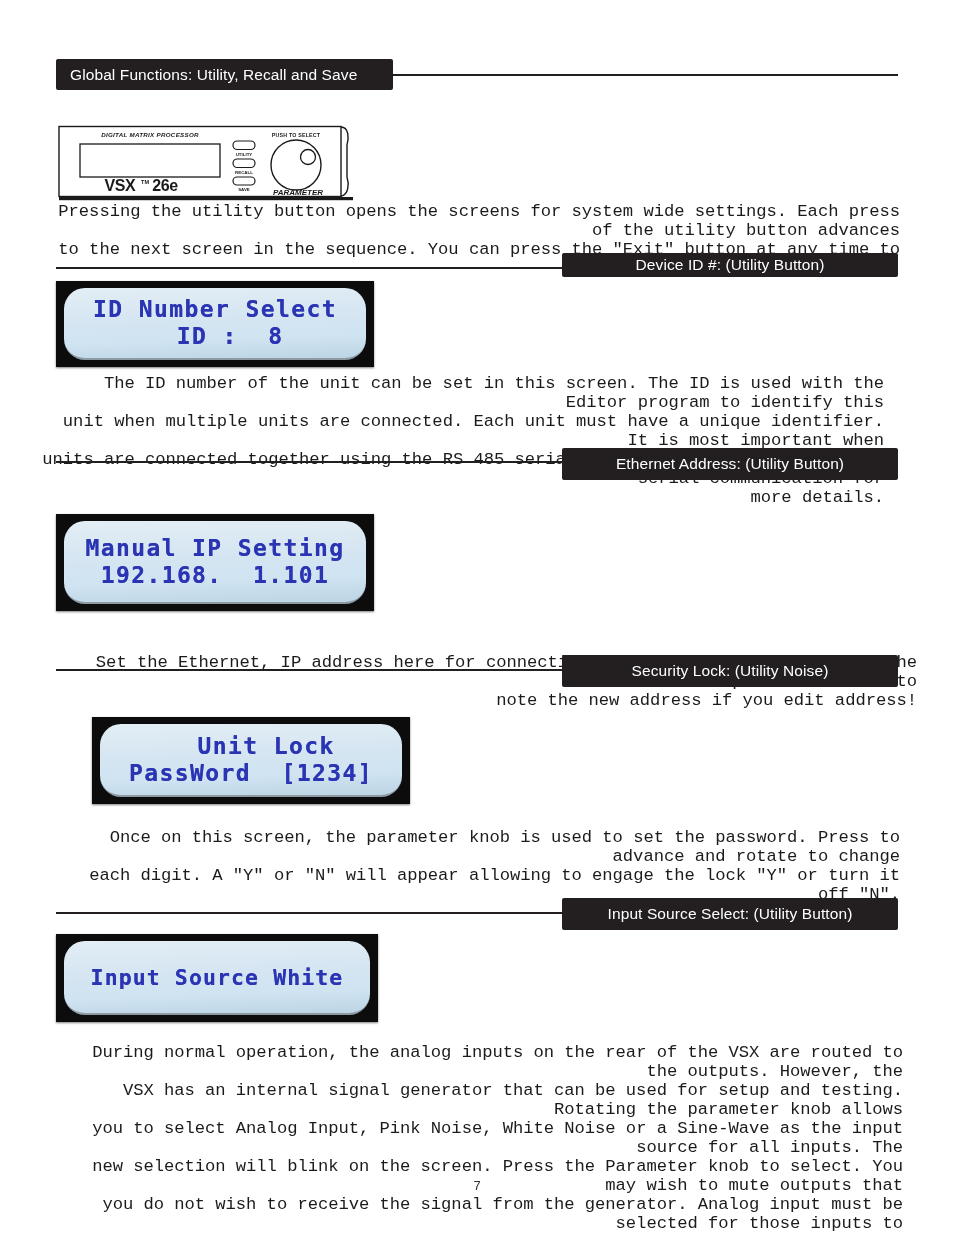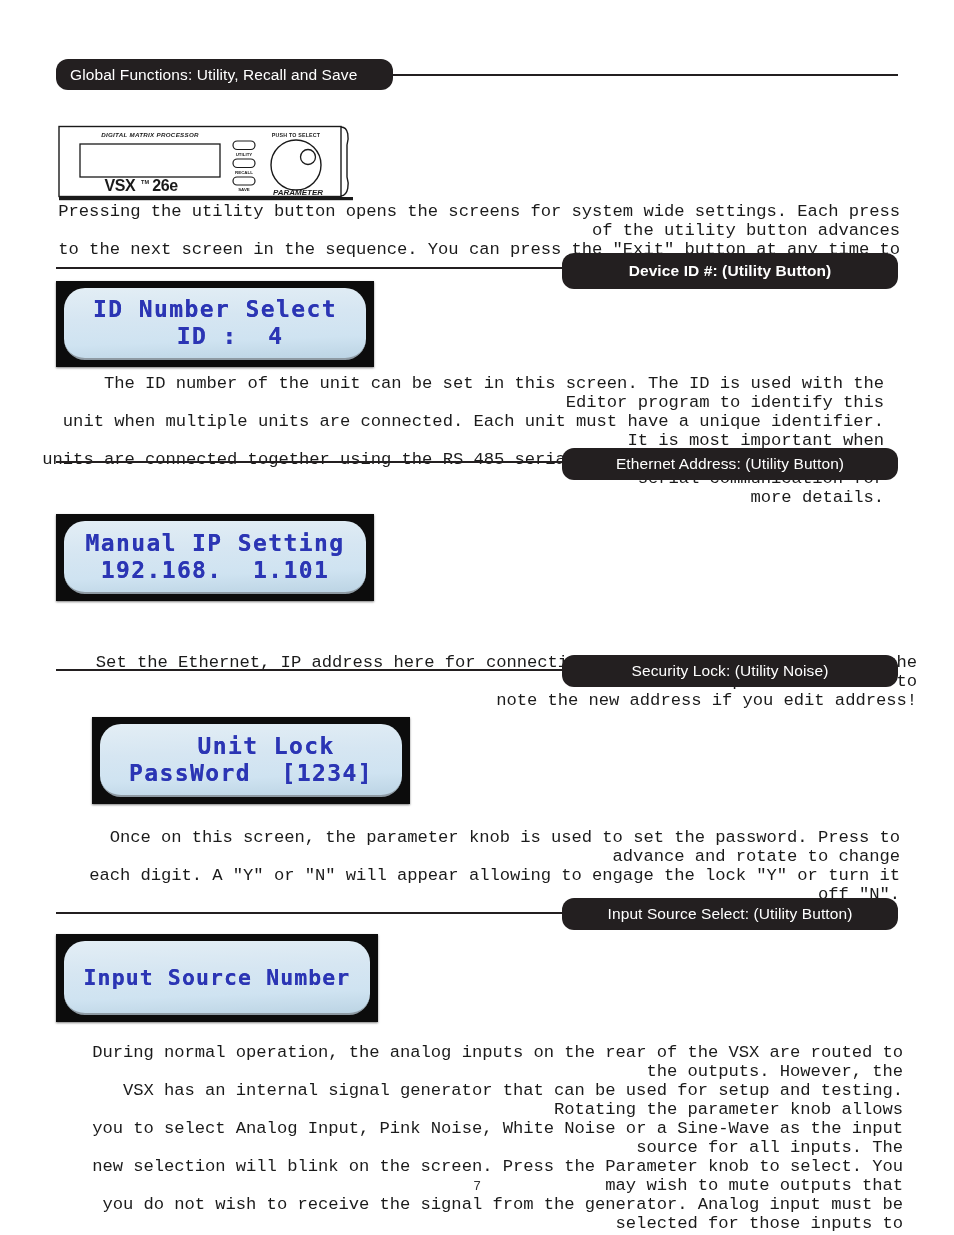--- a/index.html
+++ b/index.html
@@ -20,7 +20,7 @@
   .banner {
     position: absolute;
     background: #231f20;
-    border-radius: 12px;
+    border-radius: 2px;
     color: #ffffff;
     font-family: "Liberation Sans", "DejaVu Sans", sans-serif;
     font-size: 15.5px;

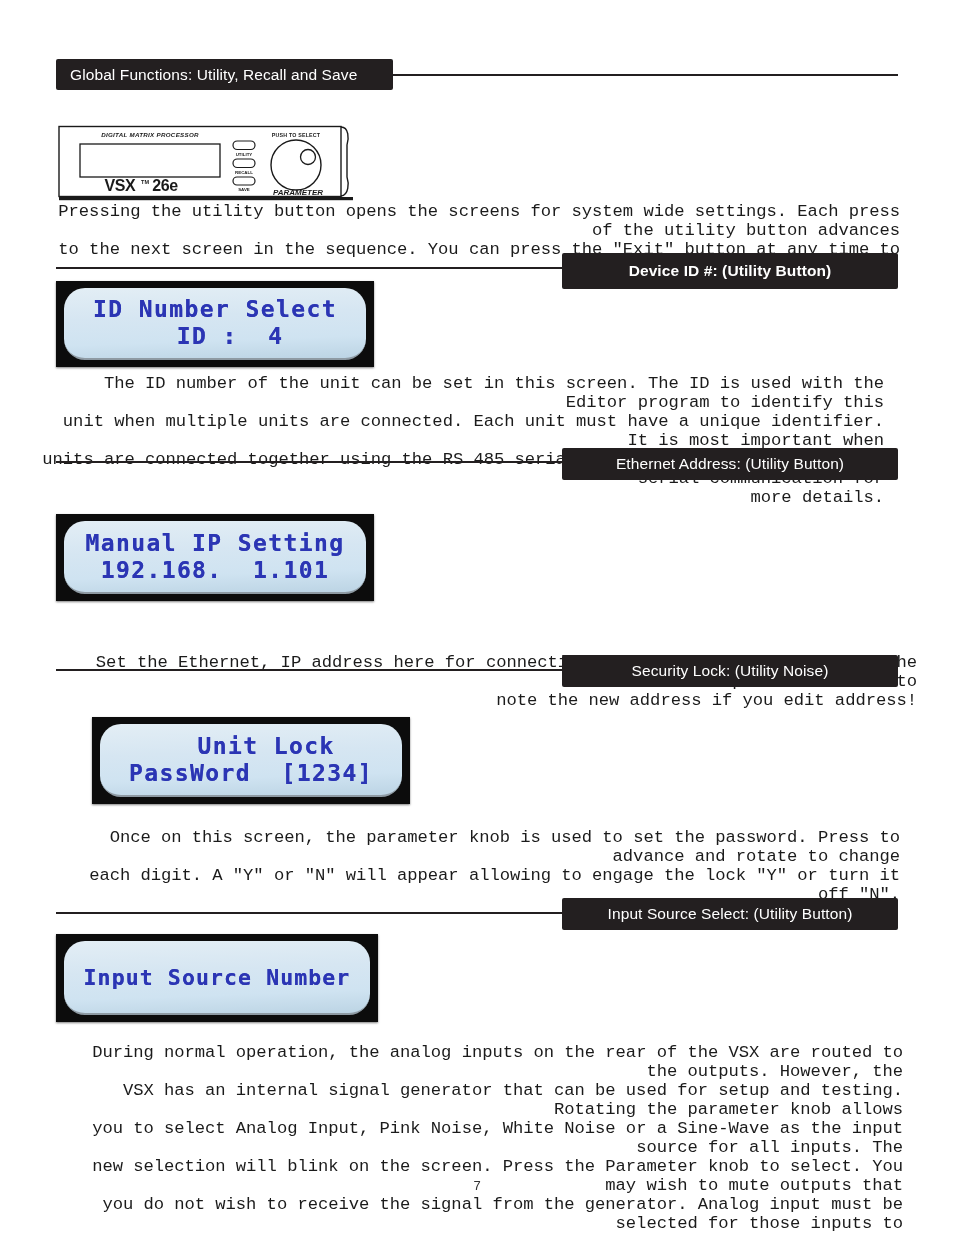--- a/index.html
+++ b/index.html
@@ -142,7 +142,7 @@
 to the next screen in the sequence.  You can press the "Exit" button at any time to return to the main screen.</p>
 
 <div class="rule" style="left:56px; top:267px; width:842px;"></div>
-<div class="banner right" style="left:562px; top:253px; width:336px; height:36px;font-weight:bold;">
+<div class="banner right" style="left:562px; top:253px; width:336px; height:24px;">
   <span>Device ID #: (Utility Button)</span>
 </div>
 

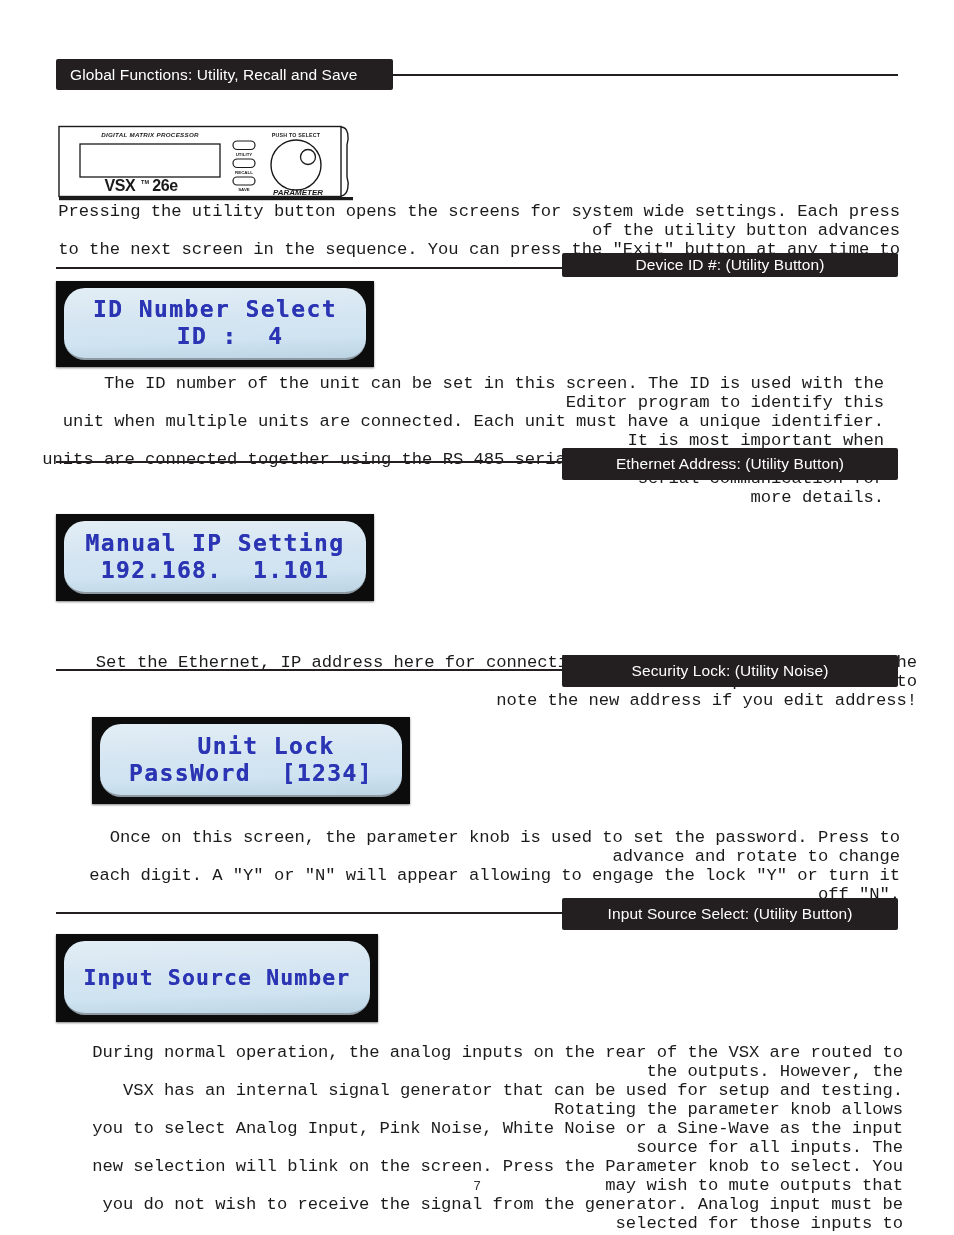--- a/index.html
+++ b/index.html
@@ -149,7 +149,7 @@
 <div class="lcd" style="left:56px; top:281px; width:318px; height:86px;">
   <div class="lcd-inner">
     <div class="lcd-line lcd-l1">ID Number Select</div>
-    <div class="lcd-line lcd-l2">  ID :  4</div>
+    <div class="lcd-line lcd-l2">  ID :  8</div>
   </div>
 </div>
 

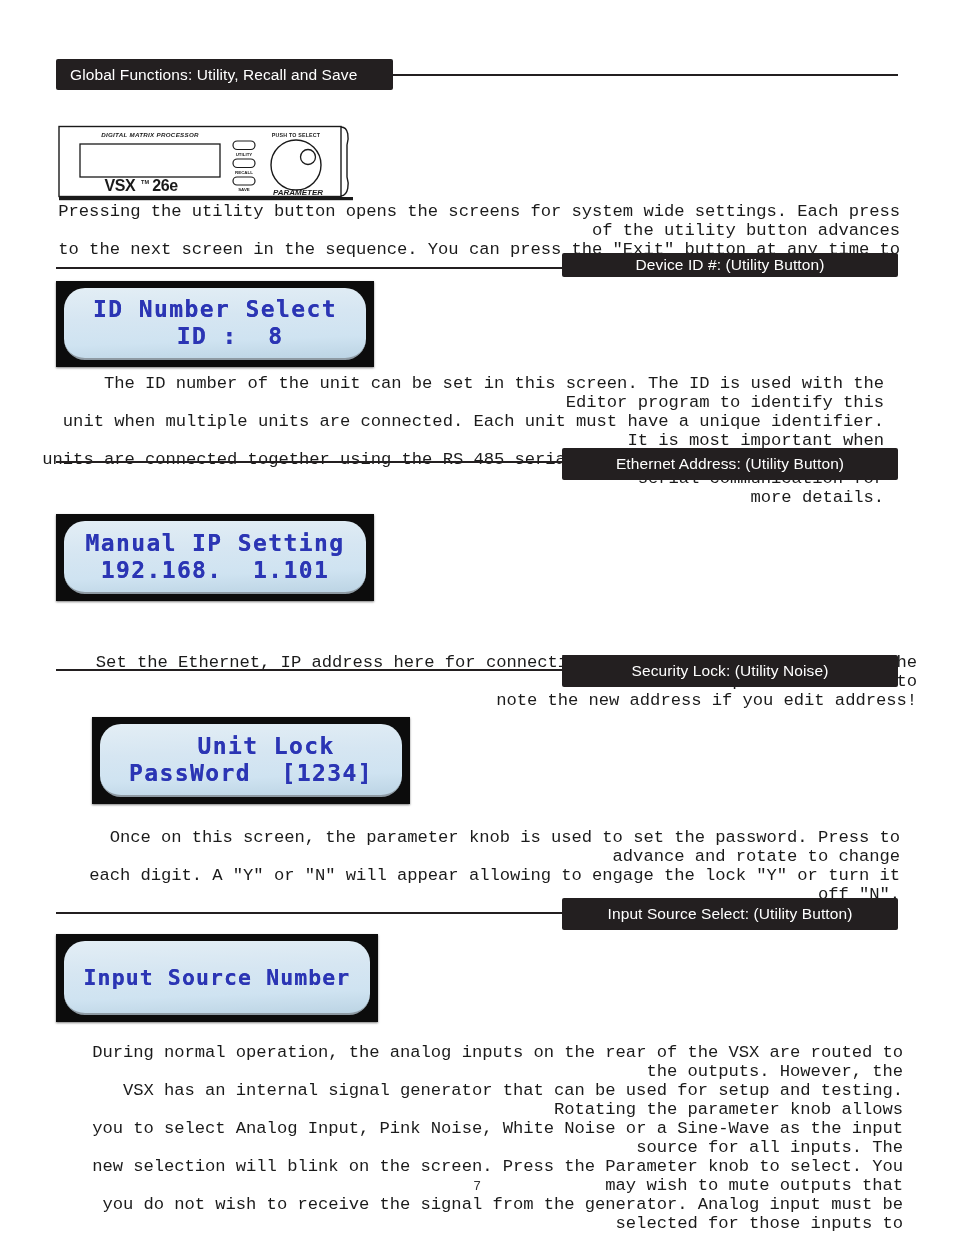--- a/index.html
+++ b/index.html
@@ -163,7 +163,7 @@
   <span>Ethernet Address: (Utility Button)</span>
 </div>
 
-<div class="lcd" style="left:56px; top:514px; width:318px; height:87px;">
+<div class="lcd" style="left:56px; top:514px; width:318px; height:97px;">
   <div class="lcd-inner">
     <div class="lcd-line lcd-l1">Manual IP Setting</div>
     <div class="lcd-line lcd-l2">192.168.  1.101</div>

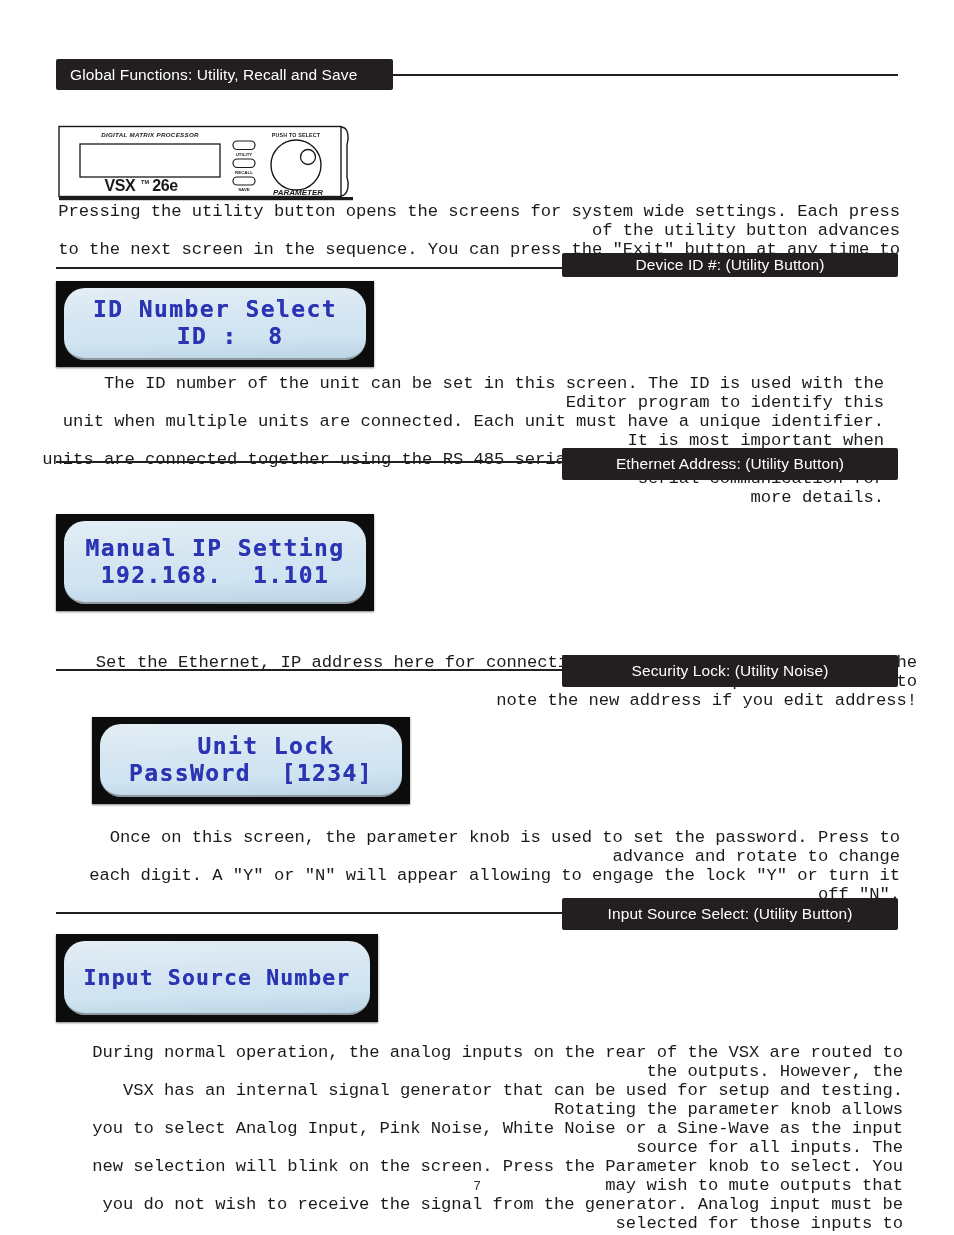--- a/index.html
+++ b/index.html
@@ -195,7 +195,7 @@
 
 <div class="lcd" style="left:56px; top:934px; width:322px; height:88px;">
   <div class="lcd-inner">
-    <div class="lcd-line lcd-l1" style="font-size:21.5px; letter-spacing:1.1px;">Input Source Number</div>
+    <div class="lcd-line lcd-l1" style="font-size:21.5px; letter-spacing:1.1px;">Input Source White</div>
   </div>
 </div>
 

